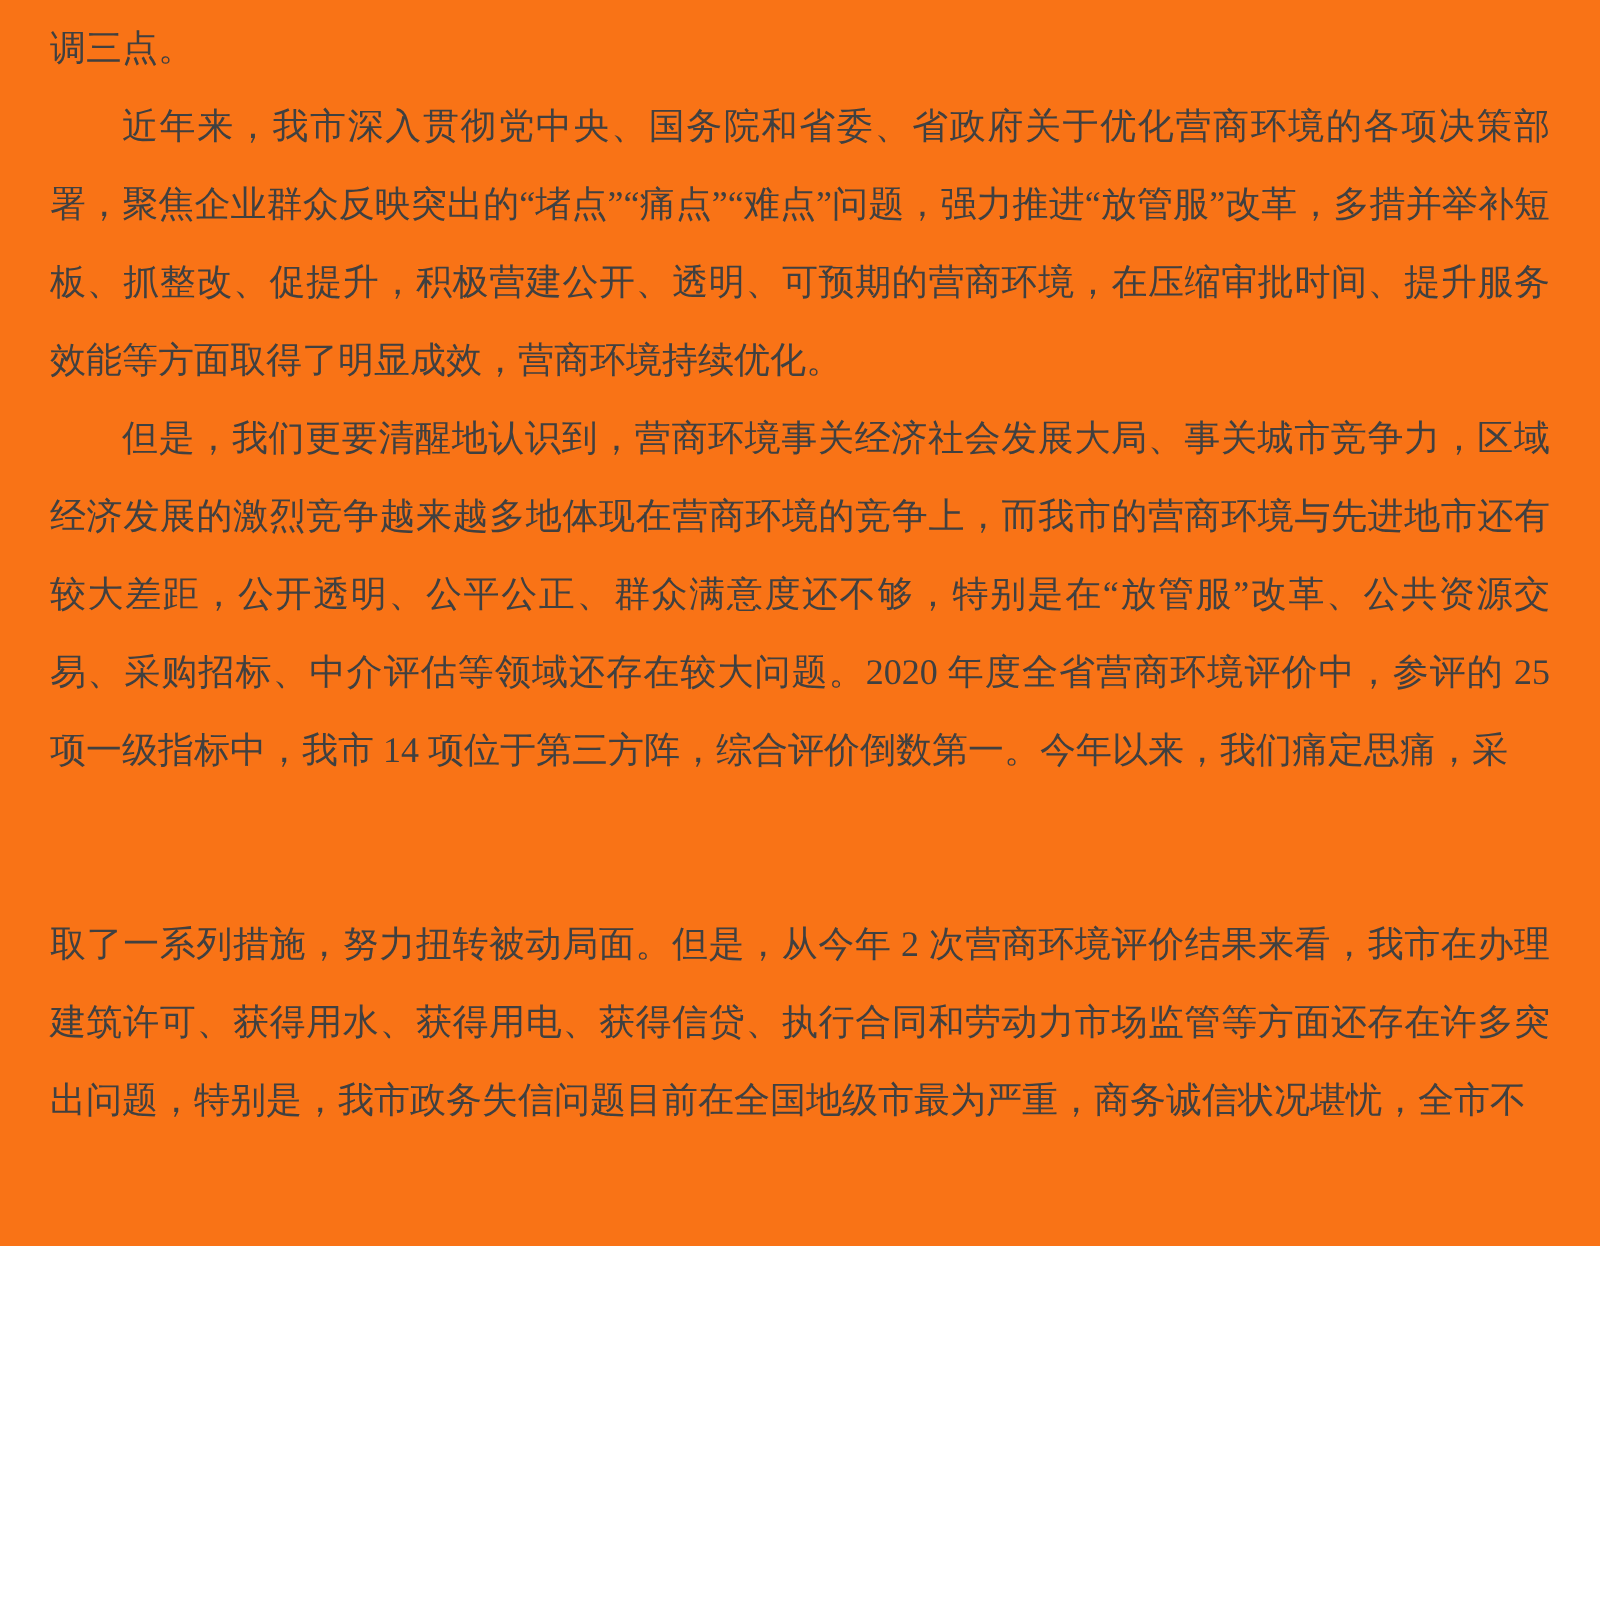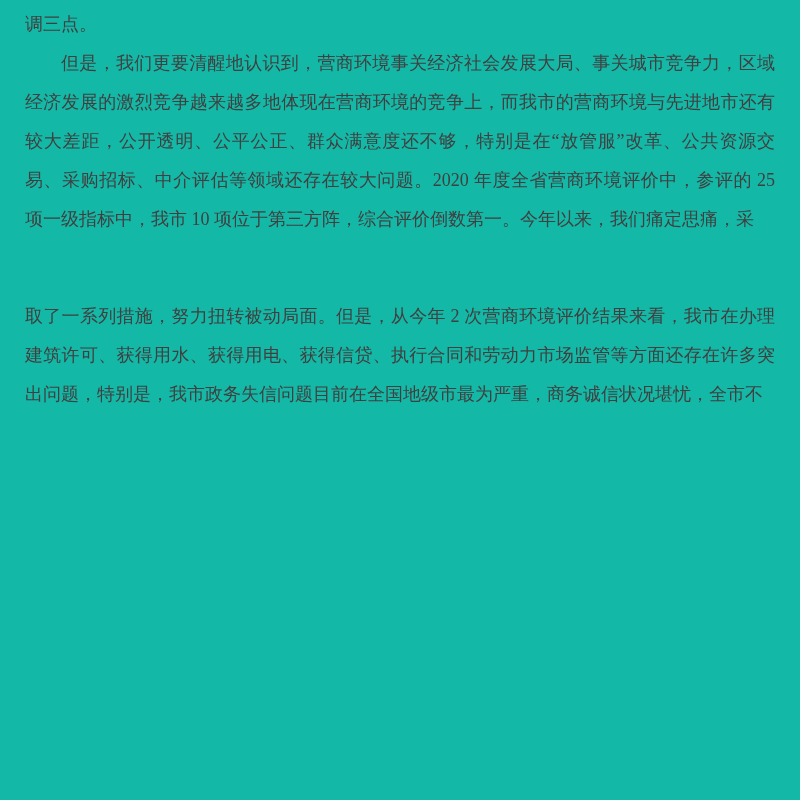--- a/index.html
+++ b/index.html
@@ -10,8 +10,8 @@
   .page {
     position: relative;
     width: 800px;
-    height: 800px;
-    background: #14b8a6;
+    height: 623px;
+    background: #f97316;
     overflow: hidden;
     box-sizing: border-box;
   }

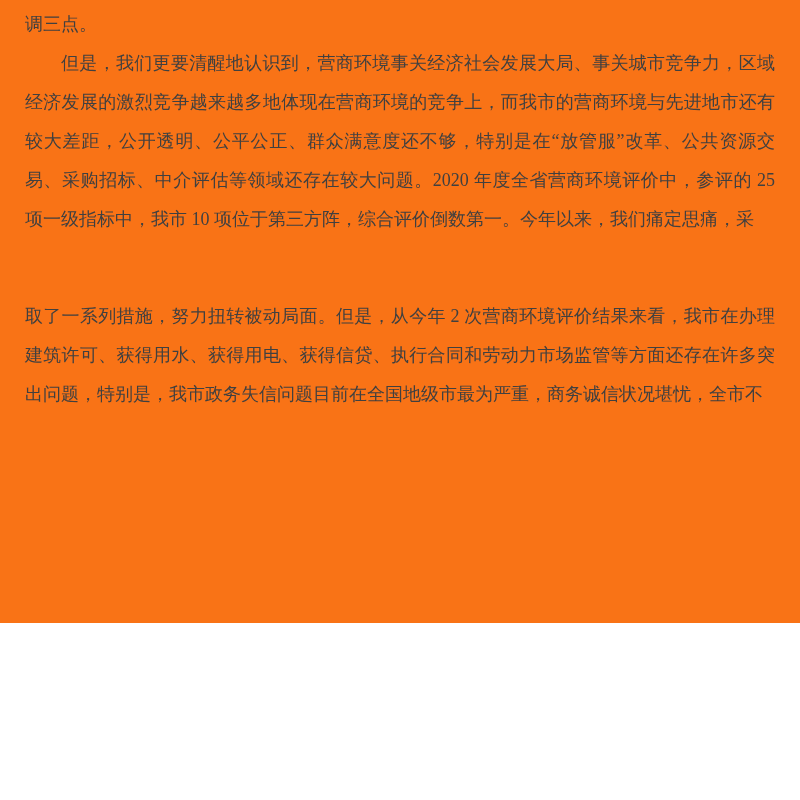--- a/index.html
+++ b/index.html
@@ -48,6 +48,7 @@
 <div class="page">
   <div class="doc">
     <p class="tail">调三点。</p>
+    <p class="body-para">近年来，我市深入贯彻党中央、国务院和省委、省政府关于优化营商环境的各项决策部署，聚焦企业群众反映突出的“堵点”“痛点”“难点”问题，强力推进“放管服”改革，多措并举补短板、抓整改、促提升，积极营建公开、透明、可预期的营商环境，在压缩审批时间、提升服务效能等方面取得了明显成效，营商环境持续优化。</p>
     <p class="body-para">但是，我们更要清醒地认识到，营商环境事关经济社会发展大局、事关城市竞争力，区域经济发展的激烈竞争越来越多地体现在营商环境的竞争上，而我市的营商环境与先进地市还有较大差距，公开透明、公平公正、群众满意度还不够，特别是在“放管服”改革、公共资源交易、采购招标、中介评估等领域还存在较大问题。2020 年度全省营商环境评价中，参评的 25 项一级指标中，我市 10 项位于第三方阵，综合评价倒数第一。今年以来，我们痛定思痛，采</p>
     <div class="page-gap"></div>
     <p class="continuation">取了一系列措施，努力扭转被动局面。但是，从今年 2 次营商环境评价结果来看，我市在办理建筑许可、获得用水、获得用电、获得信贷、执行合同和劳动力市场监管等方面还存在许多突出问题，特别是，我市政务失信问题目前在全国地级市最为严重，商务诚信状况堪忧，全市不</p>

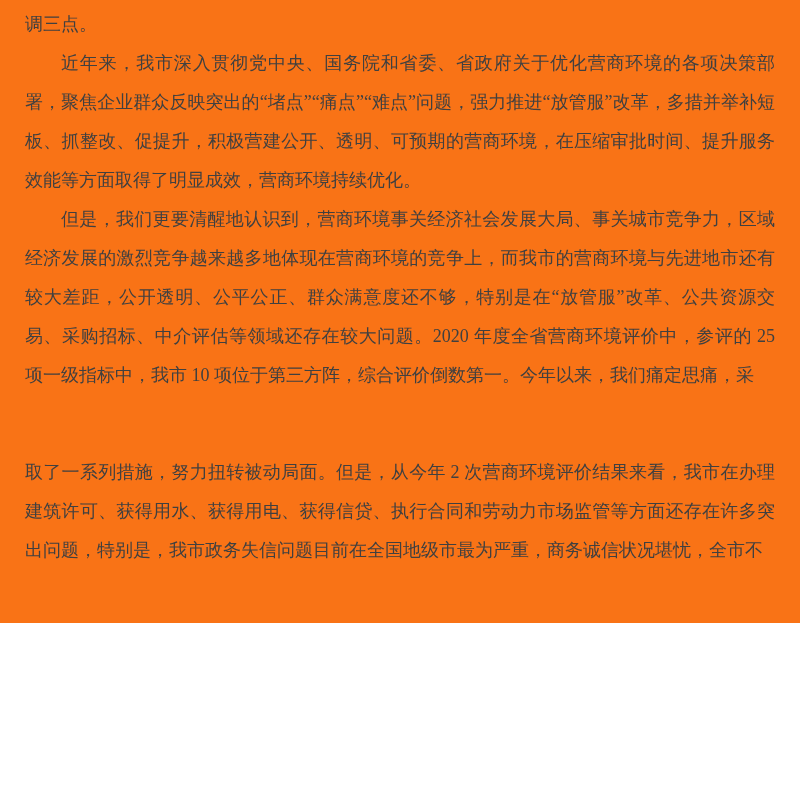--- a/index.html
+++ b/index.html
@@ -49,7 +49,7 @@
   <div class="doc">
     <p class="tail">调三点。</p>
     <p class="body-para">近年来，我市深入贯彻党中央、国务院和省委、省政府关于优化营商环境的各项决策部署，聚焦企业群众反映突出的“堵点”“痛点”“难点”问题，强力推进“放管服”改革，多措并举补短板、抓整改、促提升，积极营建公开、透明、可预期的营商环境，在压缩审批时间、提升服务效能等方面取得了明显成效，营商环境持续优化。</p>
-    <p class="body-para">但是，我们更要清醒地认识到，营商环境事关经济社会发展大局、事关城市竞争力，区域经济发展的激烈竞争越来越多地体现在营商环境的竞争上，而我市的营商环境与先进地市还有较大差距，公开透明、公平公正、群众满意度还不够，特别是在“放管服”改革、公共资源交易、采购招标、中介评估等领域还存在较大问题。2020 年度全省营商环境评价中，参评的 25 项一级指标中，我市 10 项位于第三方阵，综合评价倒数第一。今年以来，我们痛定思痛，采</p>
+    <p class="body-para">但是，我们更要清醒地认识到，营商环境事关经济社会发展大局、事关城市竞争力，区域经济发展的激烈竞争越来越多地体现在营商环境的竞争上，而我市的营商环境与先进地市还有较大差距，公开透明、公平公正、群众满意度还不够，特别是在“放管服”改革、公共资源交易、采购招标、中介评估等领域还存在较大问题。2020 年度全省营商环境评价中，参评的 25 项一级指标中，我市 14 项位于第三方阵，综合评价倒数第一。今年以来，我们痛定思痛，采</p>
     <div class="page-gap"></div>
     <p class="continuation">取了一系列措施，努力扭转被动局面。但是，从今年 2 次营商环境评价结果来看，我市在办理建筑许可、获得用水、获得用电、获得信贷、执行合同和劳动力市场监管等方面还存在许多突出问题，特别是，我市政务失信问题目前在全国地级市最为严重，商务诚信状况堪忧，全市不</p>
   </div>

